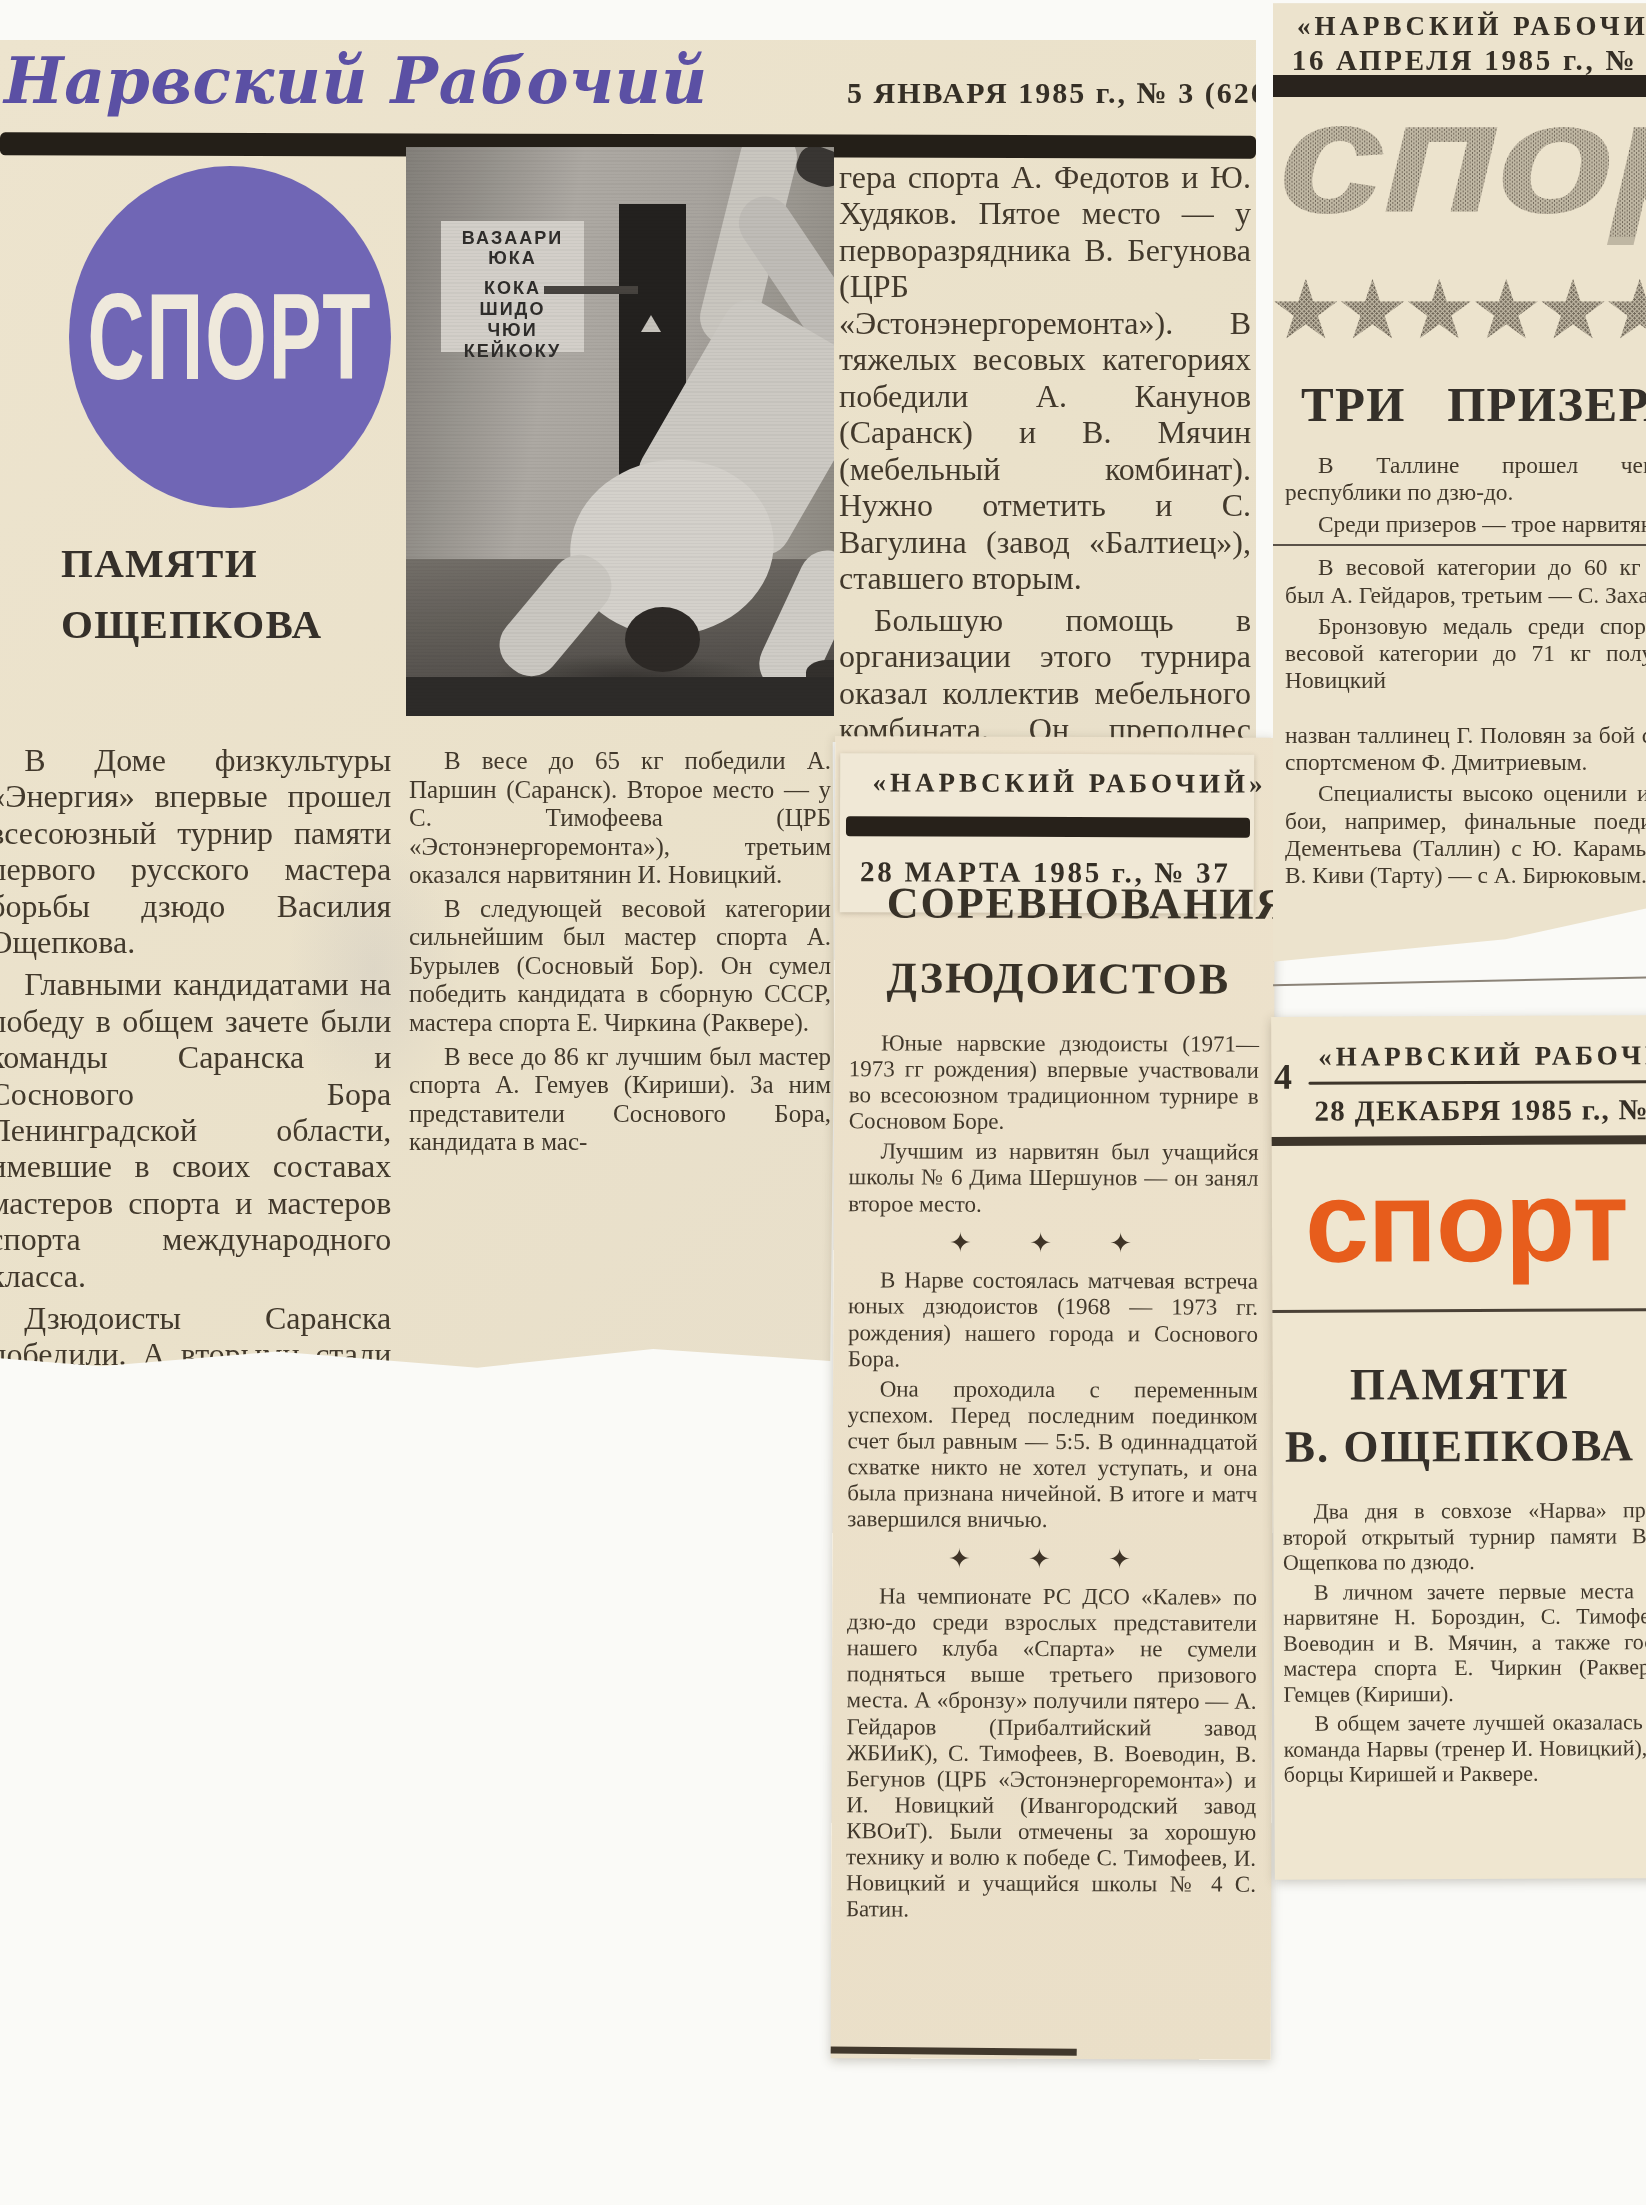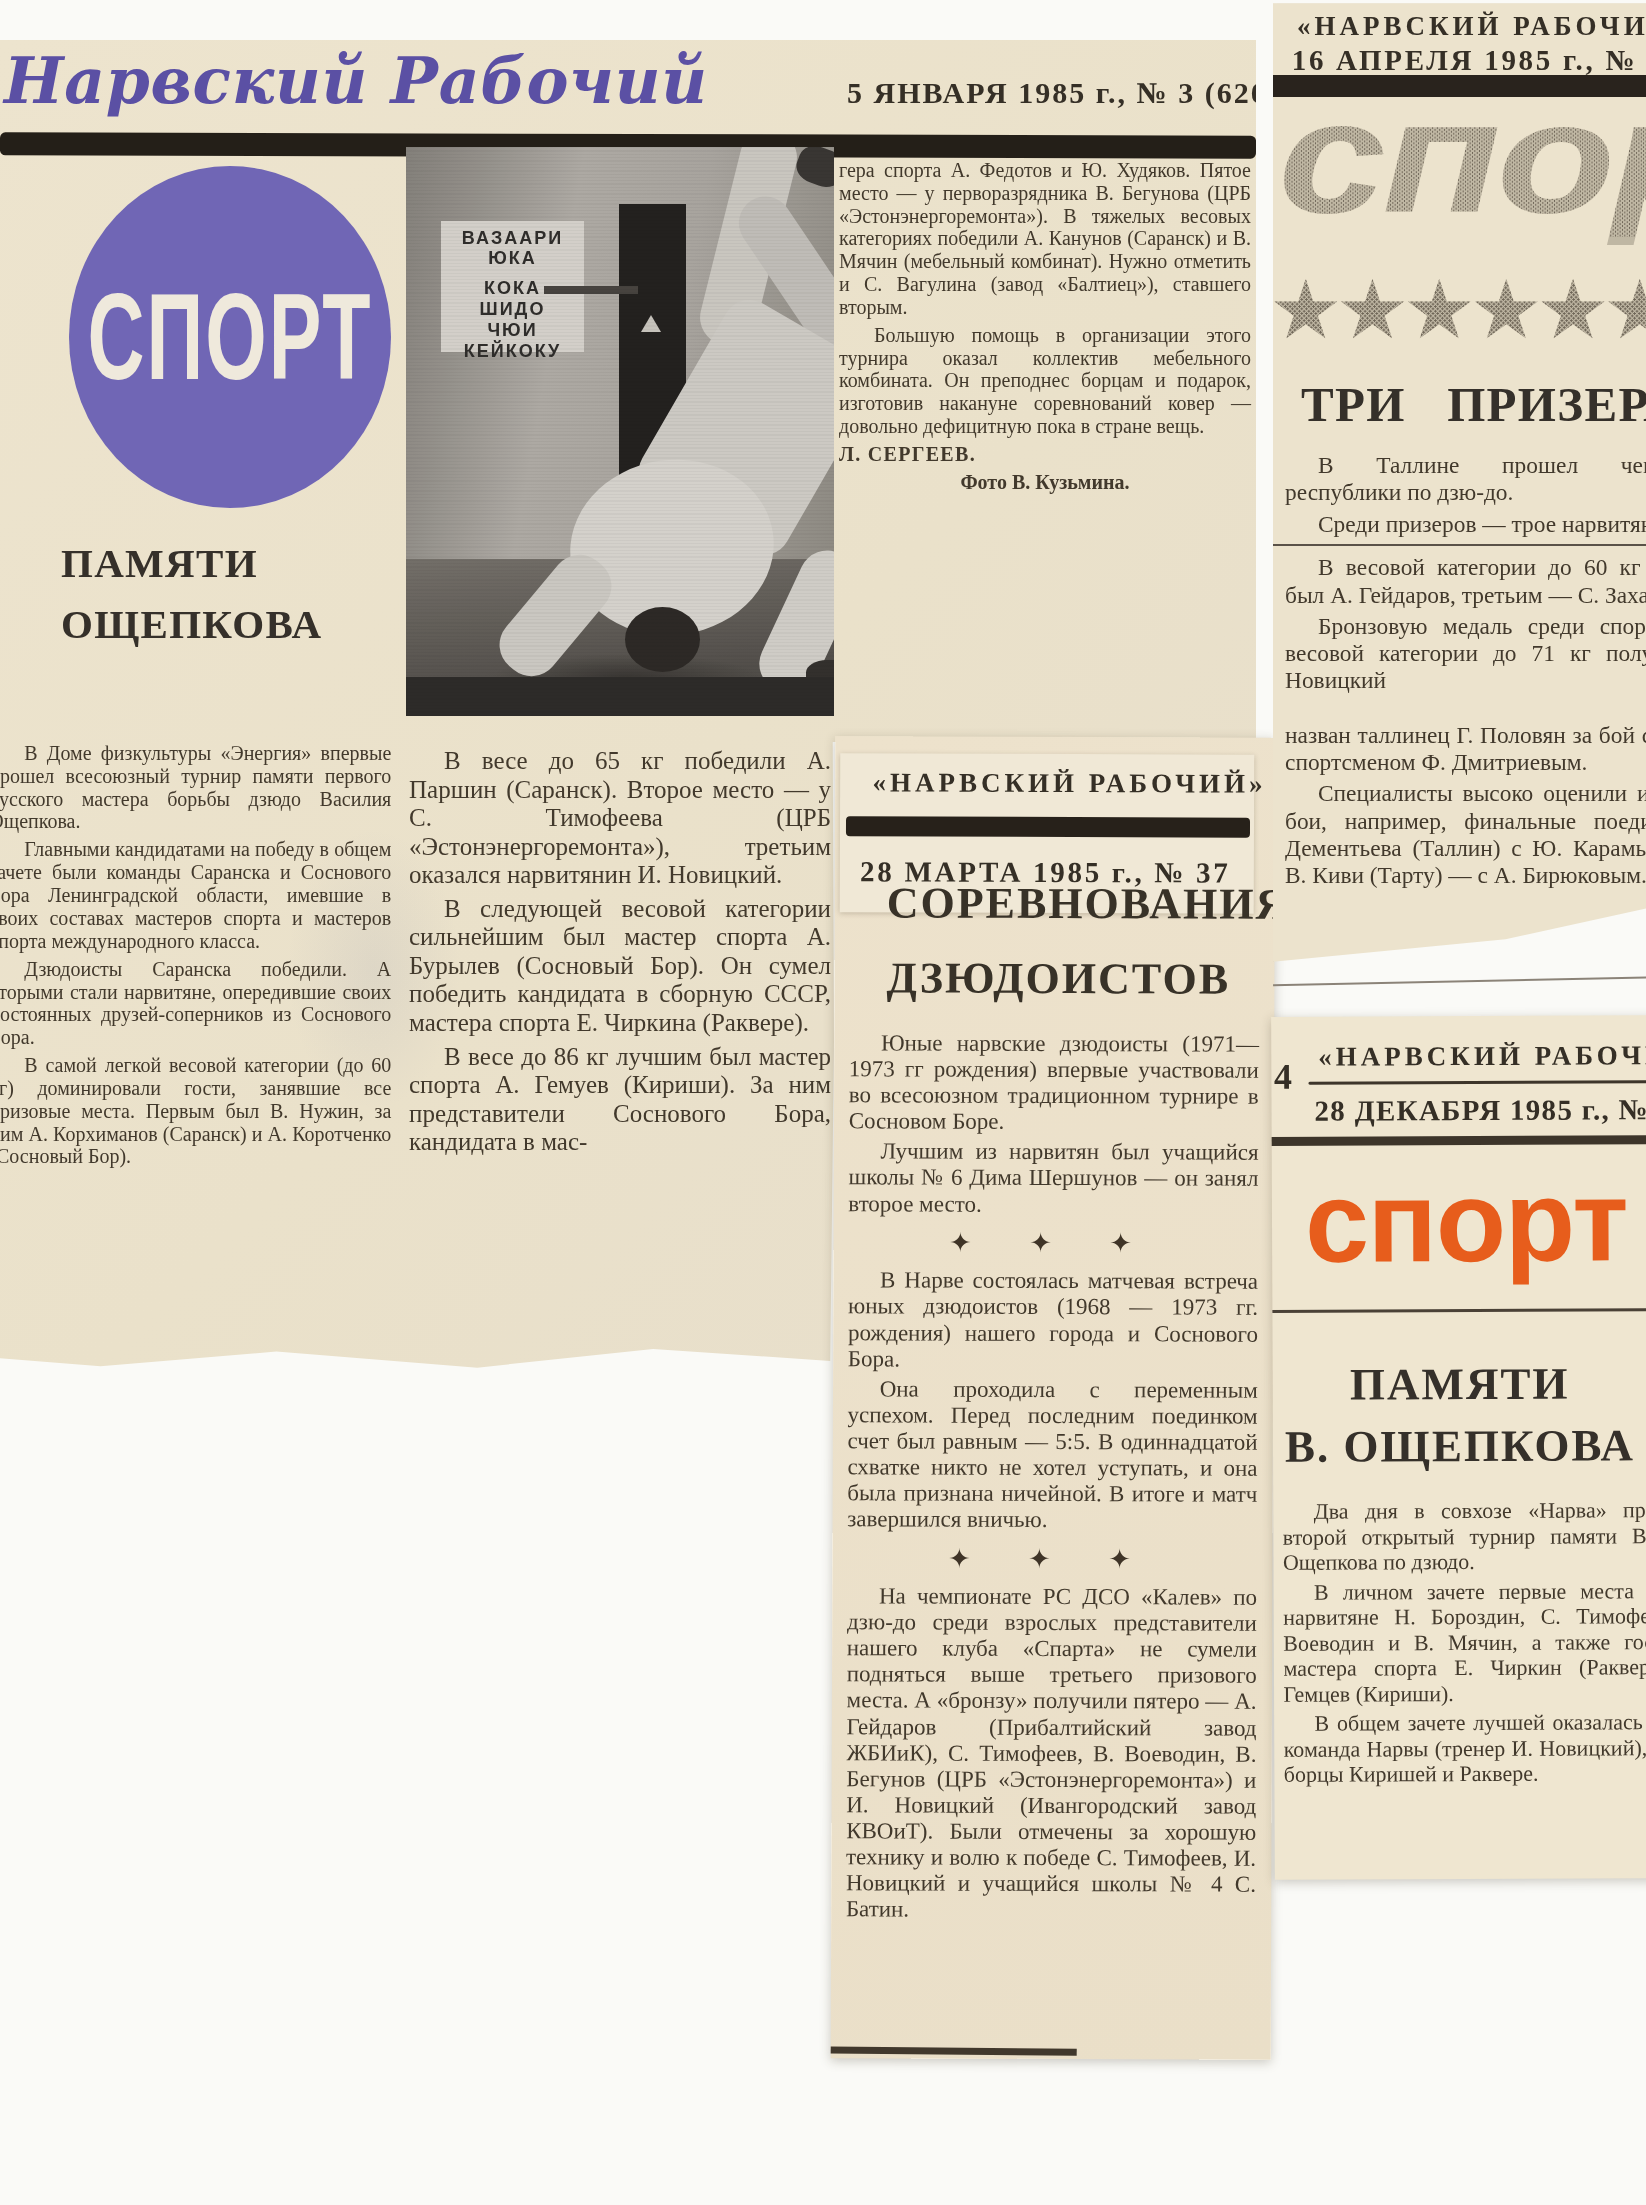--- a/index.html
+++ b/index.html
@@ -21,7 +21,7 @@
                    letter-spacing:2px;transform:scaleY(1.55);}
   .headline1{left:61px;top:493px;width:334px;font-size:41px;font-weight:bold;line-height:1.48;
              letter-spacing:1.3px;color:#35302a;white-space:nowrap;}
-  .bodycol{font-size:20px;line-height:1.14;text-align:justify;color:#42392c;}
+  .bodycol{font-size:32px;line-height:1.14;text-align:justify;color:#42392c;}
   .bodycol p{margin:0 0 5.3px 0;text-indent:35px;}
   .bodycol p.cont{text-indent:0;}
   .col1{left:-10.7px;top:702px;width:402px;}

